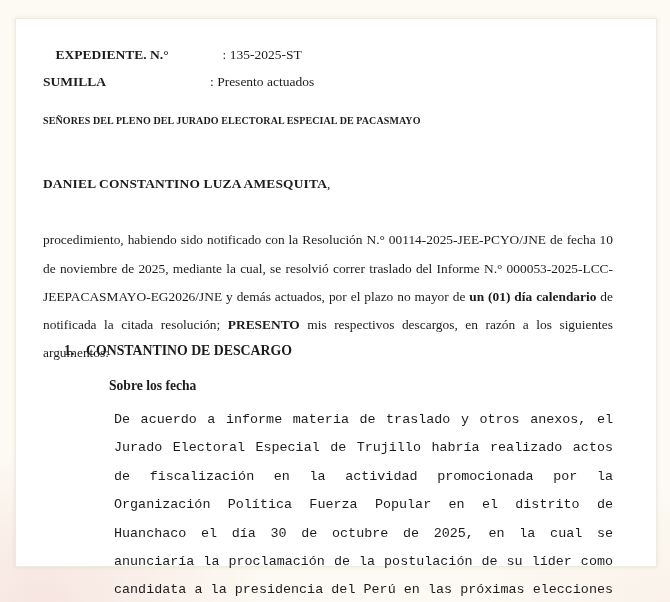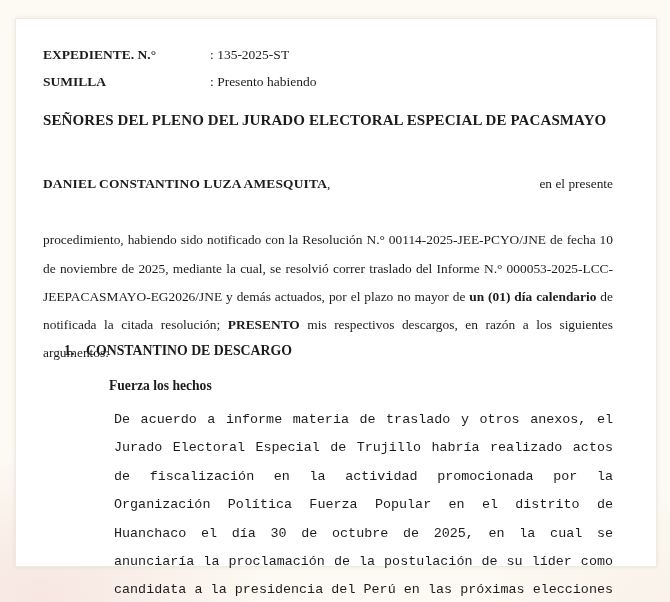--- a/index.html
+++ b/index.html
@@ -27,7 +27,7 @@
 
   
   .hdr { left: 27px; top: 22px; line-height: 27px; font-size: 13.5px; }
-  .hdr-row { display: flex; }
+  .hdr-row { display: flex; justify-content: center; }
   .hdr-label { font-weight: bold; width: 135px; flex: 0 0 135px; }
   .hdr-value { font-weight: normal; margin-left: 32px; }
 

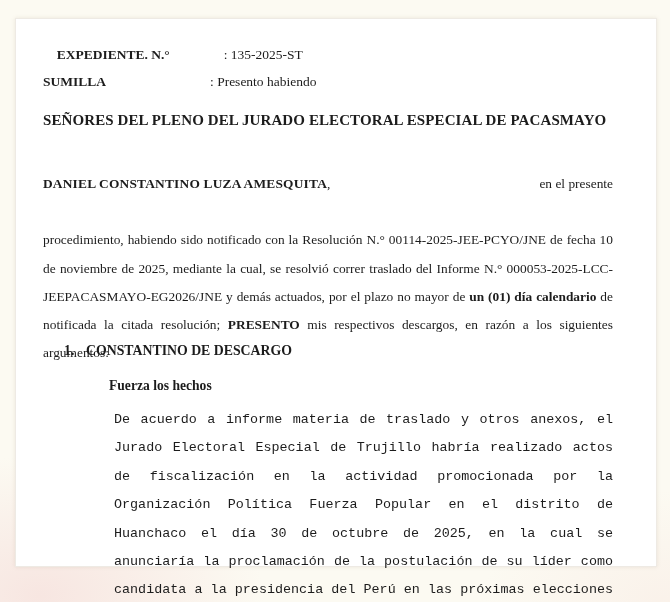--- a/index.html
+++ b/index.html
@@ -70,7 +70,7 @@
     </div>
     <div class="hdr-row">
       <span class="hdr-label">SUMILLA</span>
-      <span class="hdr-value">: Presento habiendo</span>
+      <span class="hdr-value">: Presento actuados</span>
     </div>
   </div>
 

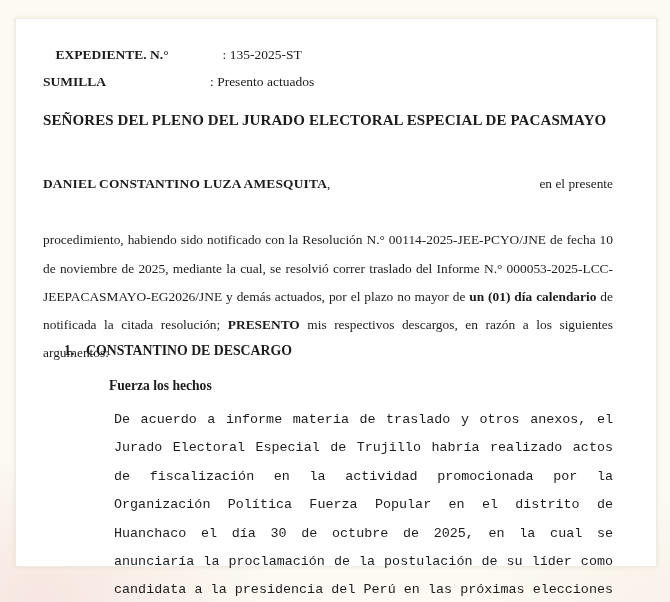--- a/index.html
+++ b/index.html
@@ -34,7 +34,7 @@
   
   .salute {
     left: 27px; top: 88px; width: 590px;
-    font-weight: bold; font-size: 15px; line-height: 27px;
+    font-weight: bold; font-size: 10px; line-height: 27px;
     letter-spacing: 0.1px;
   }
 

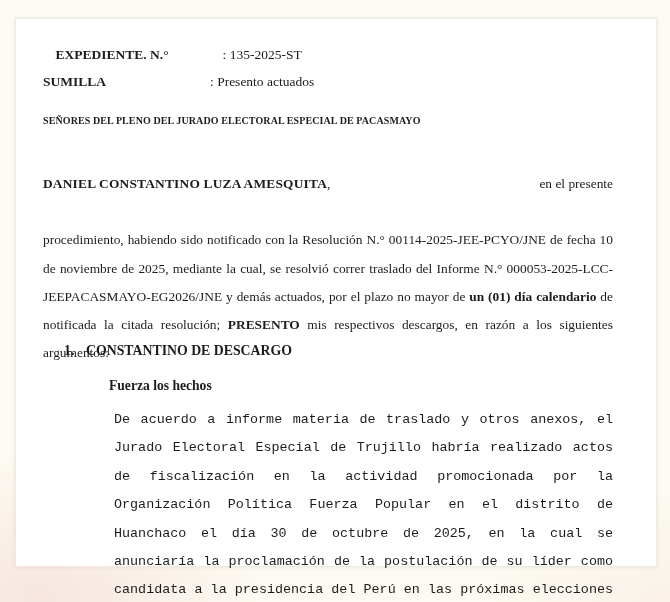--- a/index.html
+++ b/index.html
@@ -80,7 +80,6 @@
     <div class="para1-line1">
         <span><span class="name">DANIEL CONSTANTINO LUZA AMESQUITA</span><span>,</span></span>
         <span class="redacted"></span>
-        <span>en el presente</span>
       </div>
     <div class="para1-body"><span>procedimiento, habiendo sido notificado con la Resolución N.° 00114-2025-JEE-PCYO/JNE de fecha 10 de noviembre de 2025, mediante la cual, se resolvió correr traslado del Informe N.° 000053-2025-LCC-JEEPACASMAYO-EG2026/JNE y demás actuados, por el plazo no mayor de </span><span class="b">un (01) día calendario</span><span> de notificada la citada resolución; </span><span class="b">PRESENTO</span><span> mis respectivos descargos, en razón a los siguientes argumentos:</span></div>
   </div>

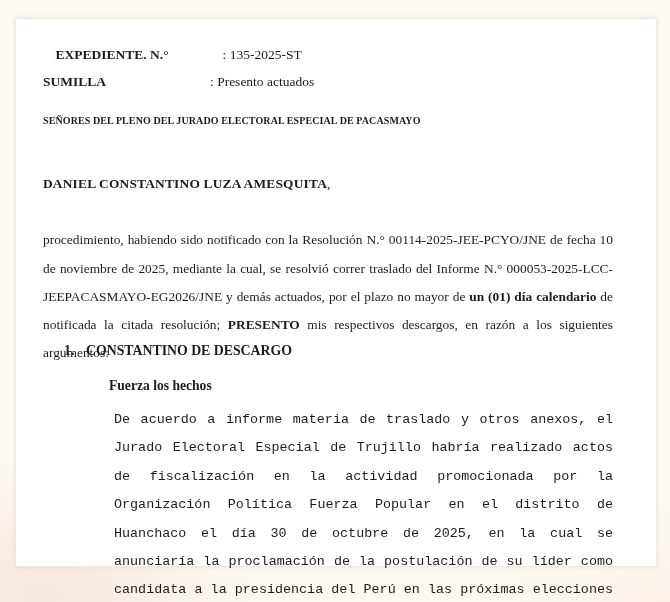--- a/index.html
+++ b/index.html
@@ -89,7 +89,7 @@
     <span>CONSTANTINO DE DESCARGO</span>
   </div>
 
-  <div class="abs subhead">Fuerza los hechos</div>
+  <div class="abs subhead">Sobre los fecha</div>
 
   <div class="abs item">
     <span class="item-text">De acuerdo a informe materia de traslado y otros anexos, el Jurado Electoral Especial de Trujillo habría realizado actos de fiscalización en la actividad promocionada por la Organización Política Fuerza Popular en el distrito de Huanchaco el día 30 de octubre de 2025, en la cual se anunciaría la proclamación de la postulación de su líder como candidata a la presidencia del Perú en las próximas elecciones generales 2026.</span>

